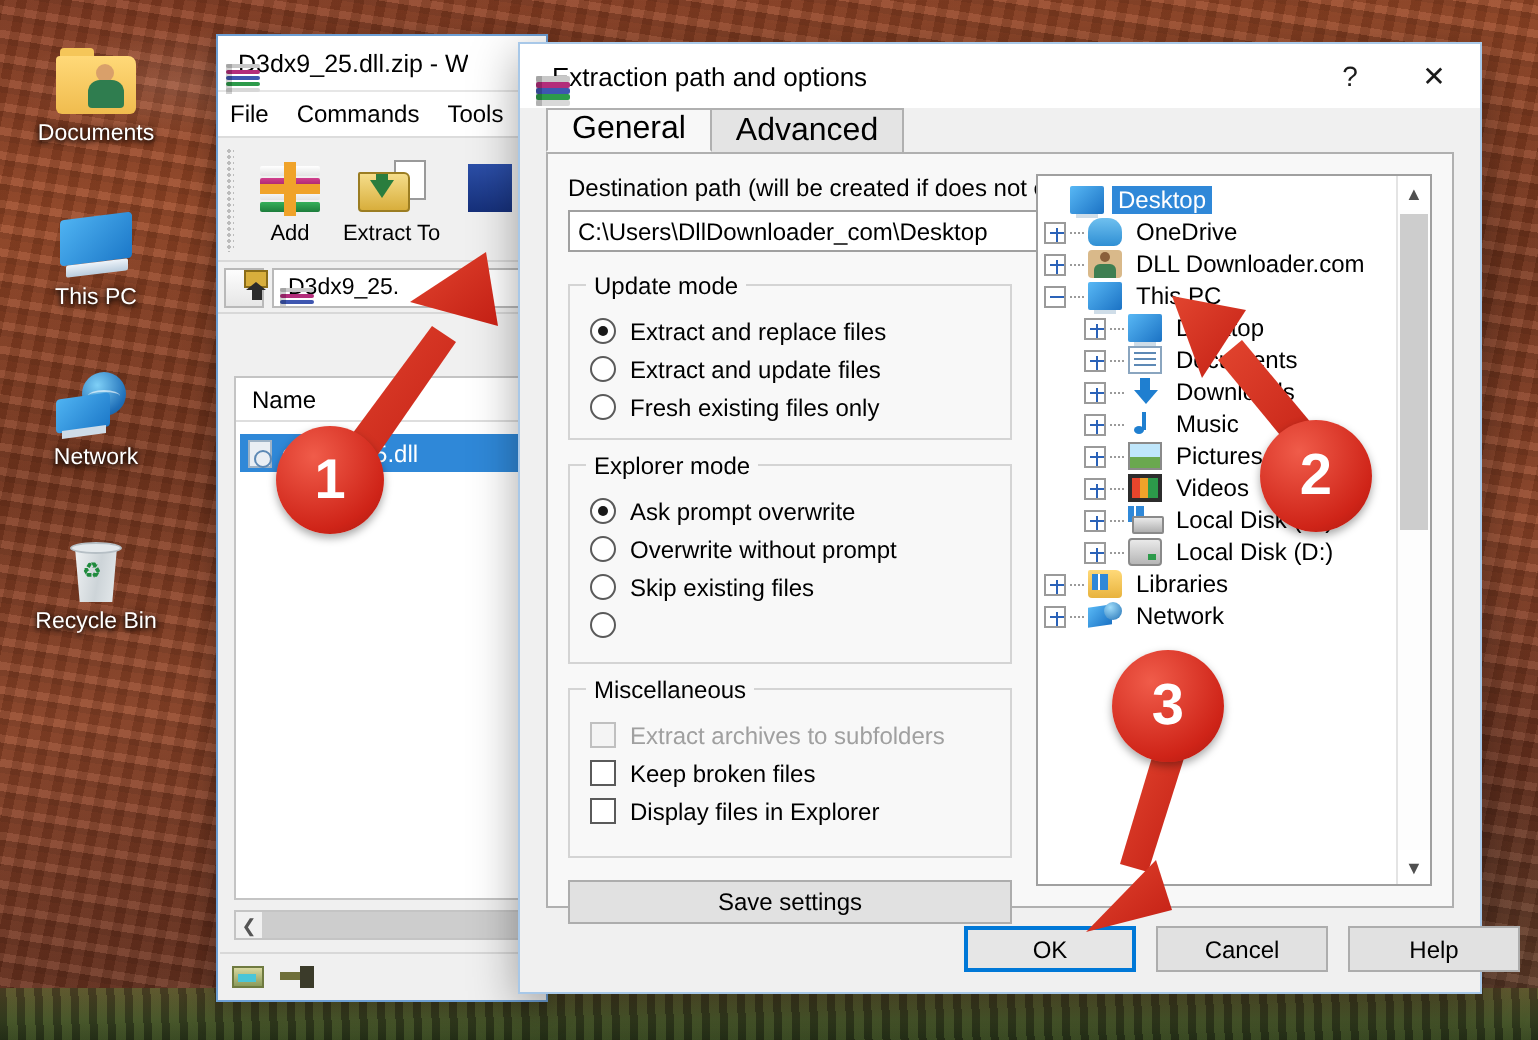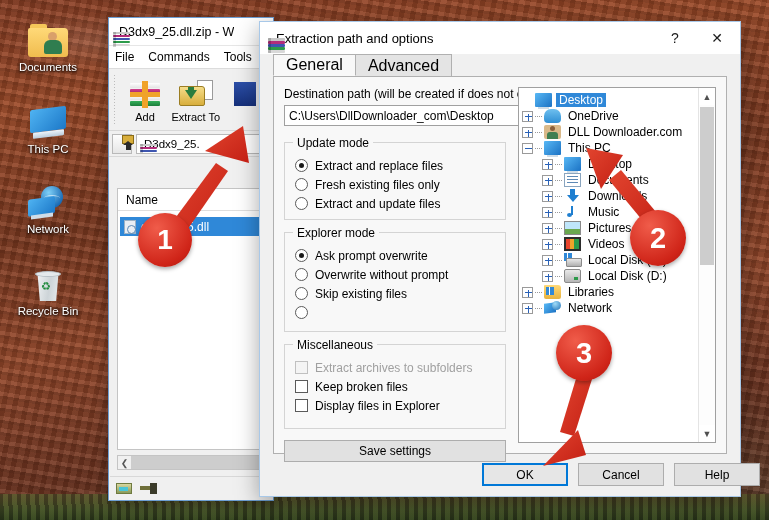--- a/index.html
+++ b/index.html
@@ -479,11 +479,11 @@
         </div>
         <div class="opt">
           <span class="radio"></span>
+          <span>Extract and update files</span>
+        </div>
+        <div class="opt">
+          <span class="radio"></span>
           <span>Fresh existing files only</span>
-        </div>
-        <div class="opt">
-          <span class="radio"></span>
-          <span>Extract and update files</span>
         </div>
       </div>
     </div>

